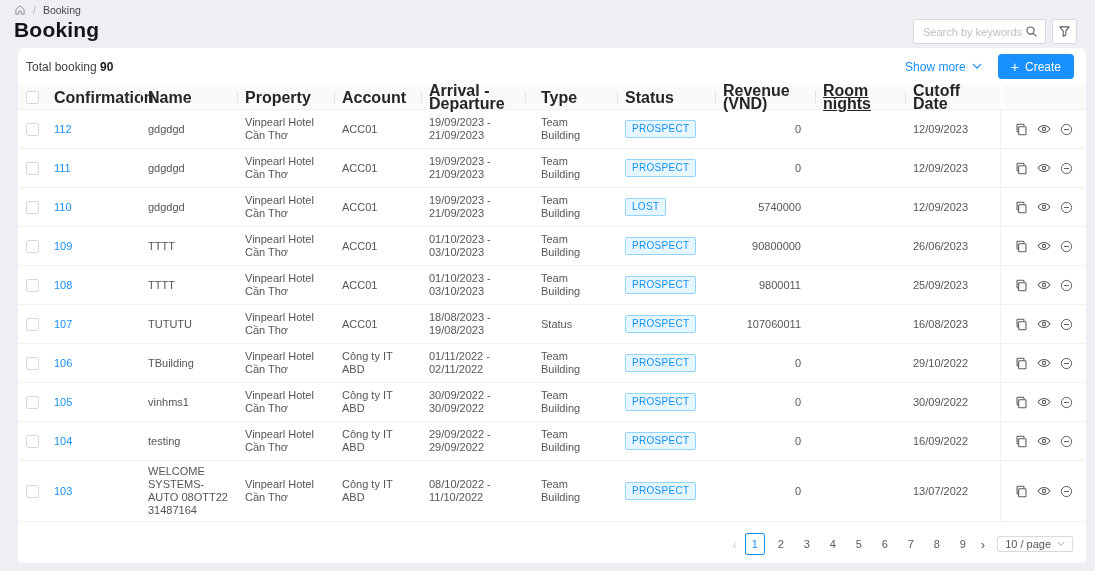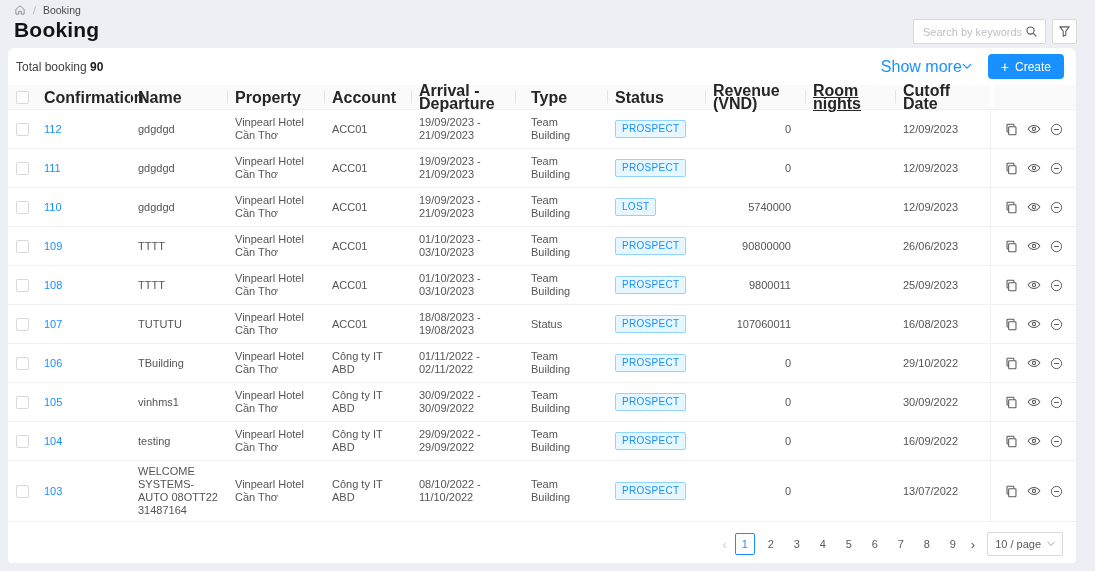--- a/index.html
+++ b/index.html
@@ -26,7 +26,7 @@
     display:flex; align-items:center; justify-content:center; padding:0; }
 
   
-  .card { position:absolute; left:8px; top:48px; width:1068px; height:515px; background:#fff; border-radius:7px; }
+  .card { position:absolute; left:18px; top:48px; width:1068px; height:515px; background:#fff; border-radius:7px; }
   .card-head { height:37px; display:flex; align-items:center; justify-content:space-between; padding:0 12px 0 8px; }
   .total { font-size:12px; color:#404040; }
   .total b { color:#1a1a1a; }

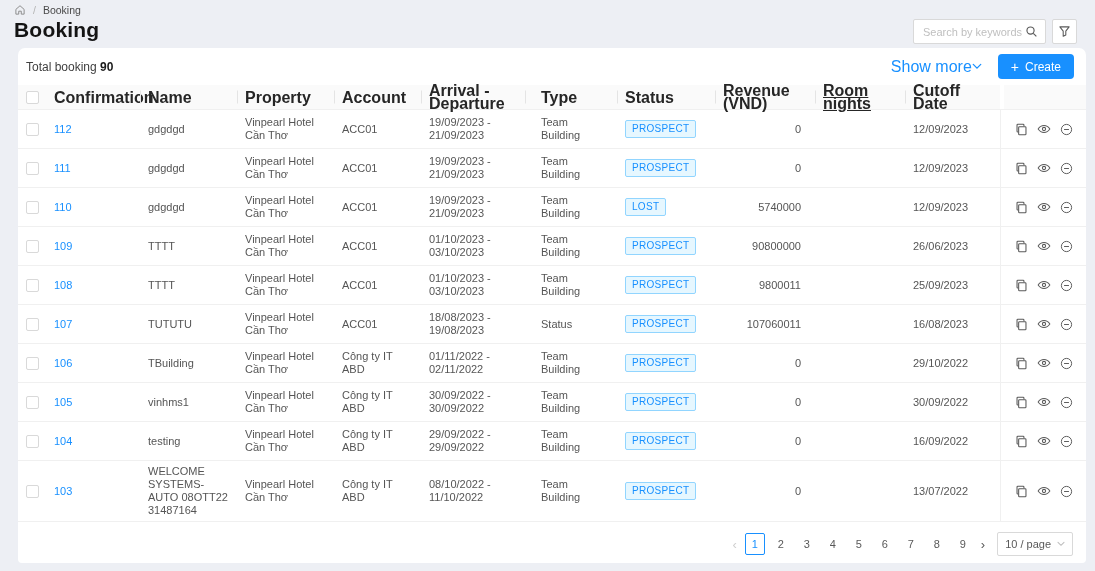--- a/index.html
+++ b/index.html
@@ -31,7 +31,7 @@
   .total { font-size:12px; color:#404040; }
   .total b { color:#1a1a1a; }
   .head-right { display:flex; align-items:center; gap:16px; }
-  .show-more { display:flex; align-items:center; color:#1890ff; font-size:16px; cursor:pointer; }
+  .show-more { display:flex; align-items:center; gap:6px; color:#1890ff; font-size:12px; cursor:pointer; }
   .create-btn { height:25px; padding:0 13px; background:#1890ff; border:none; border-radius:4px;
     color:#fff; font-size:12px; display:flex; align-items:center; gap:6px; font-family:inherit; cursor:pointer; }
   .create-btn .plus { font-size:14px; line-height:1; }

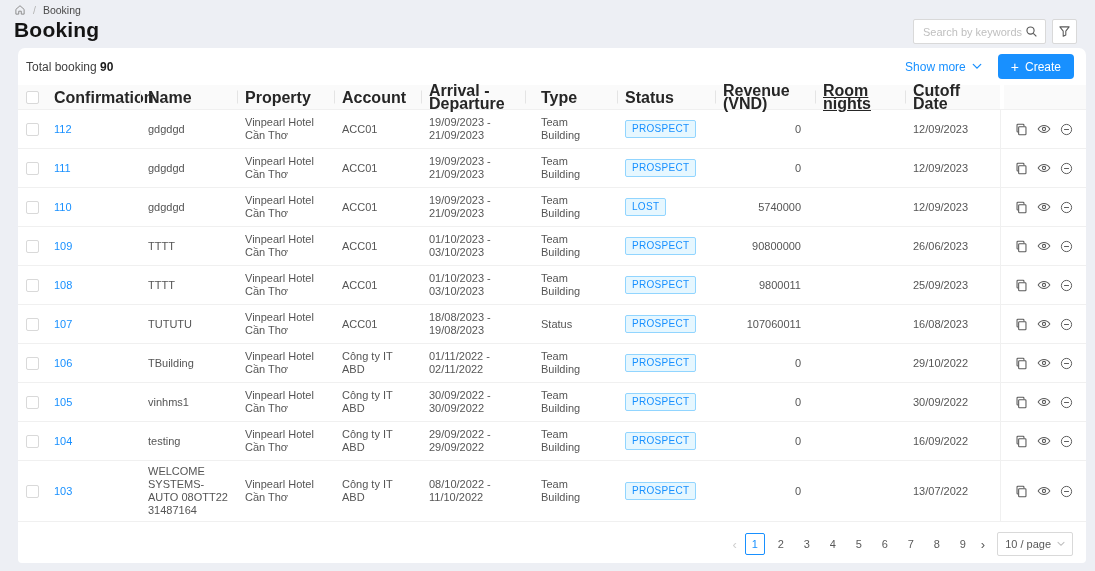--- a/index.html
+++ b/index.html
@@ -76,7 +76,7 @@
   .page-item { min-width:20px; height:22px; display:inline-flex; align-items:center; justify-content:center;
     margin:0 3px; border-radius:2px; cursor:pointer; border:1px solid transparent; }
   .page-item.active { border-color:#1890ff; color:#1890ff; }
-  .page-size { height:24px; margin-left:7px; border:1px solid #d9d9d9; border-radius:2px; background:#fff;
+  .page-size { height:16px; margin-left:7px; border:1px solid #d9d9d9; border-radius:2px; background:#fff;
     display:flex; align-items:center; gap:6px; padding:0 7px; color:#595959; cursor:pointer; }
   svg { display:block; }
 </style>

